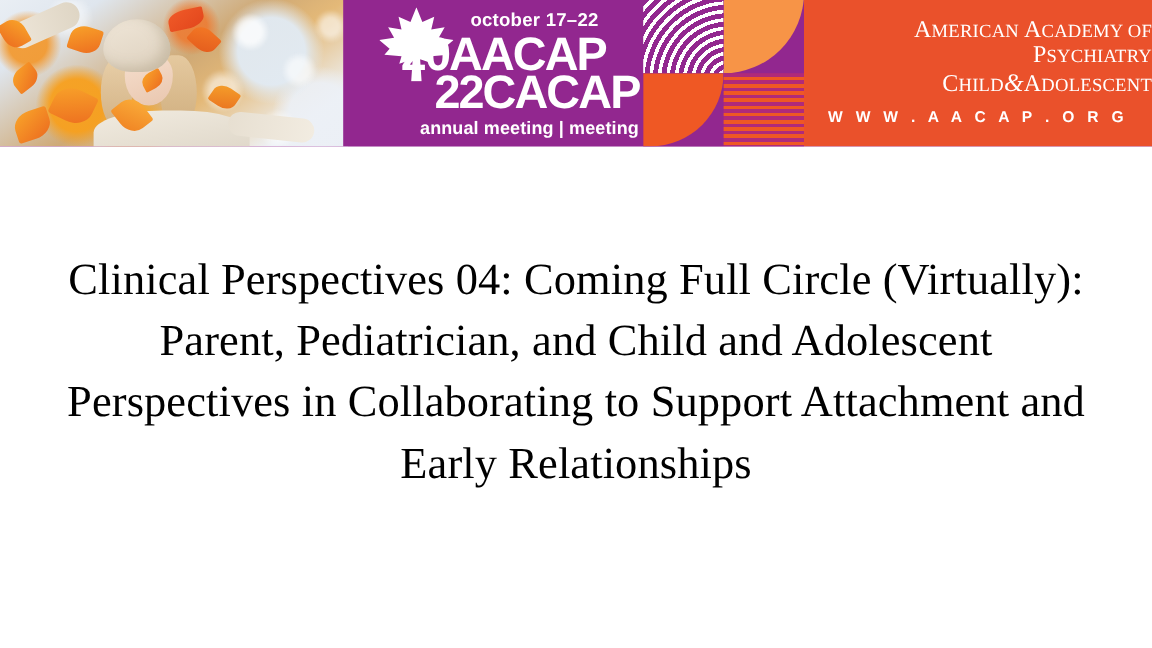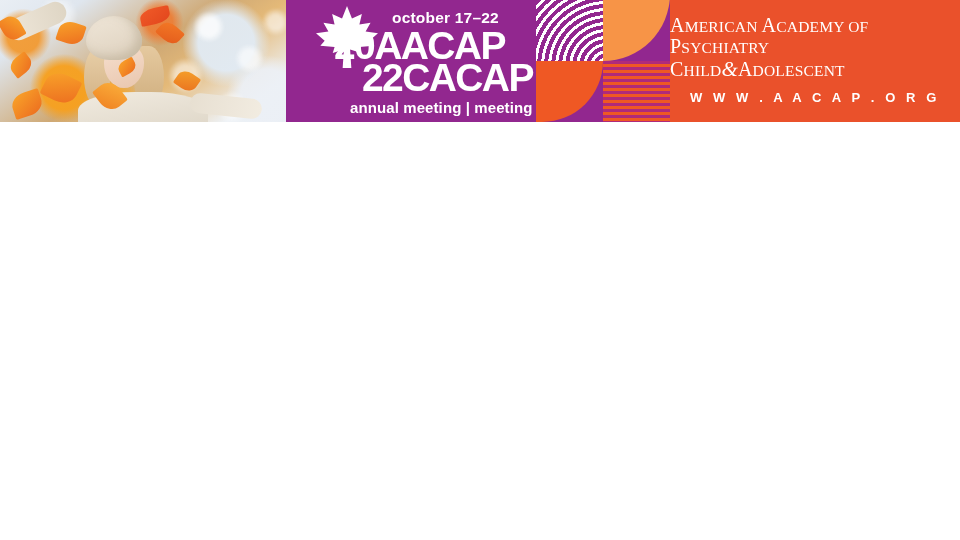--- a/index.html
+++ b/index.html
@@ -289,7 +289,7 @@
     left: 0;
     right: 0;
     top: 15px;
-    text-align: left;
+    text-align: right;
     color: #ffffff;
     font-family: "Liberation Serif", serif;
   }

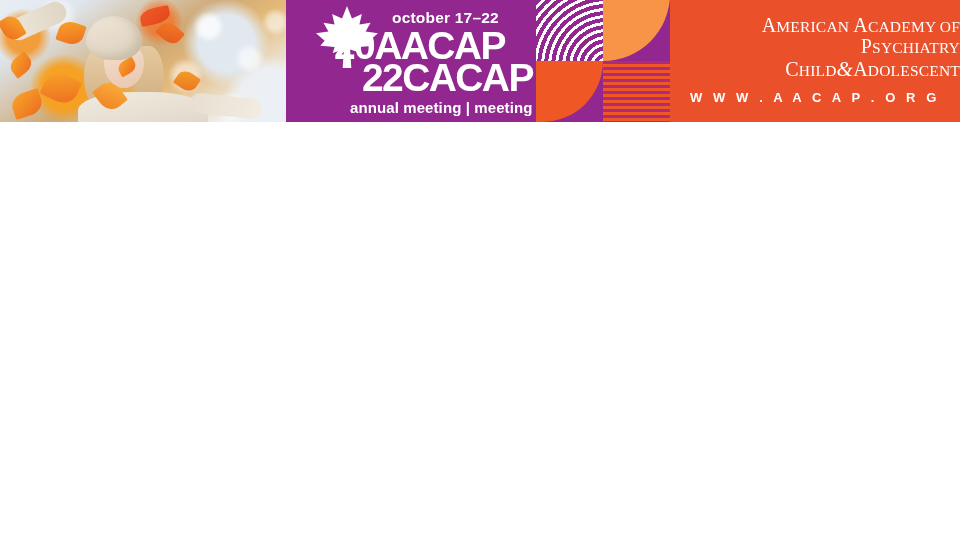--- a/index.html
+++ b/index.html
@@ -400,6 +400,9 @@
 
   </div>
 
+  <div class="title-block">
+    <h1 class="title-text">Clinical Perspectives 04: Coming Full Circle (Virtually): Parent, Pediatrician, and Child and Adolescent Perspectives in Collaborating to Support Attachment and Early Relationships</h1>
+  </div>
 
 </div>
 

